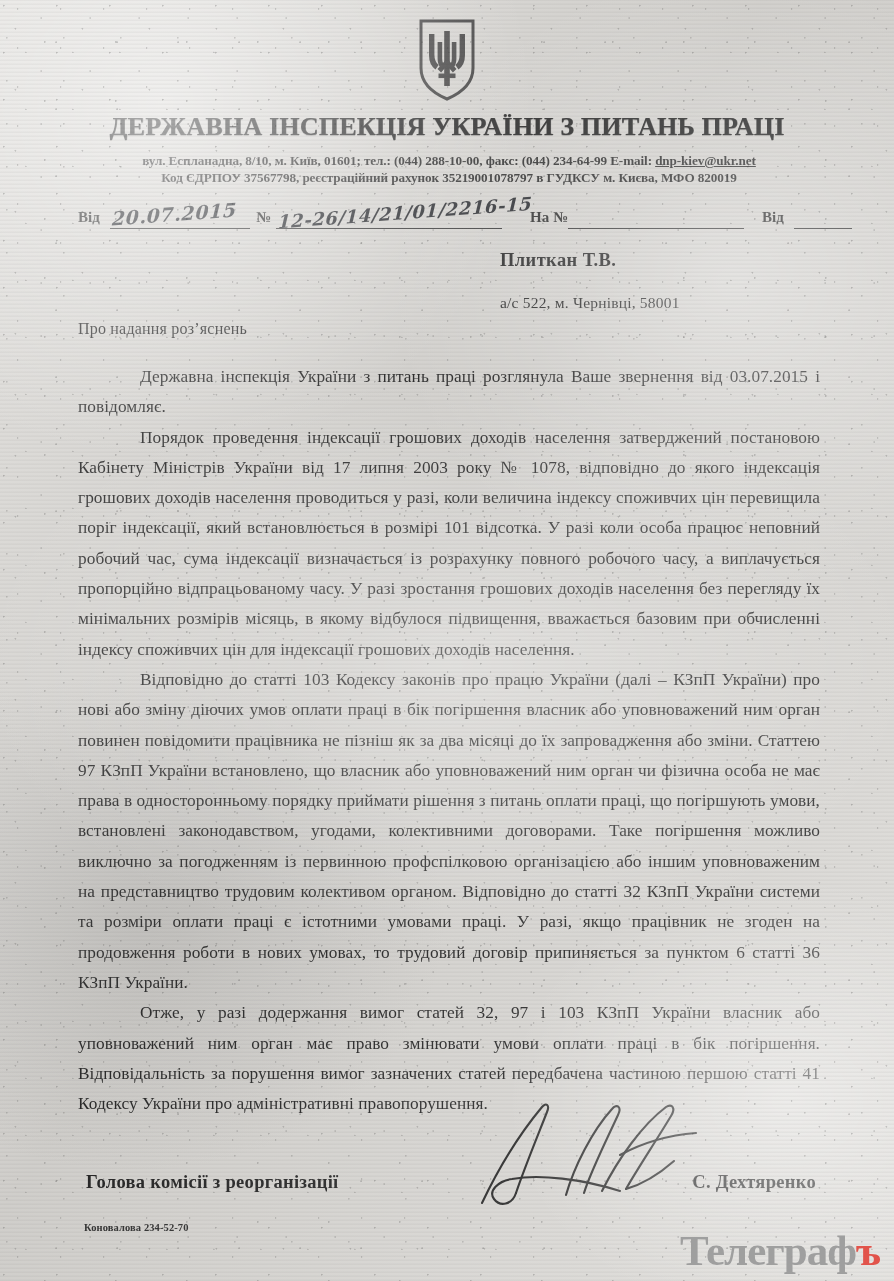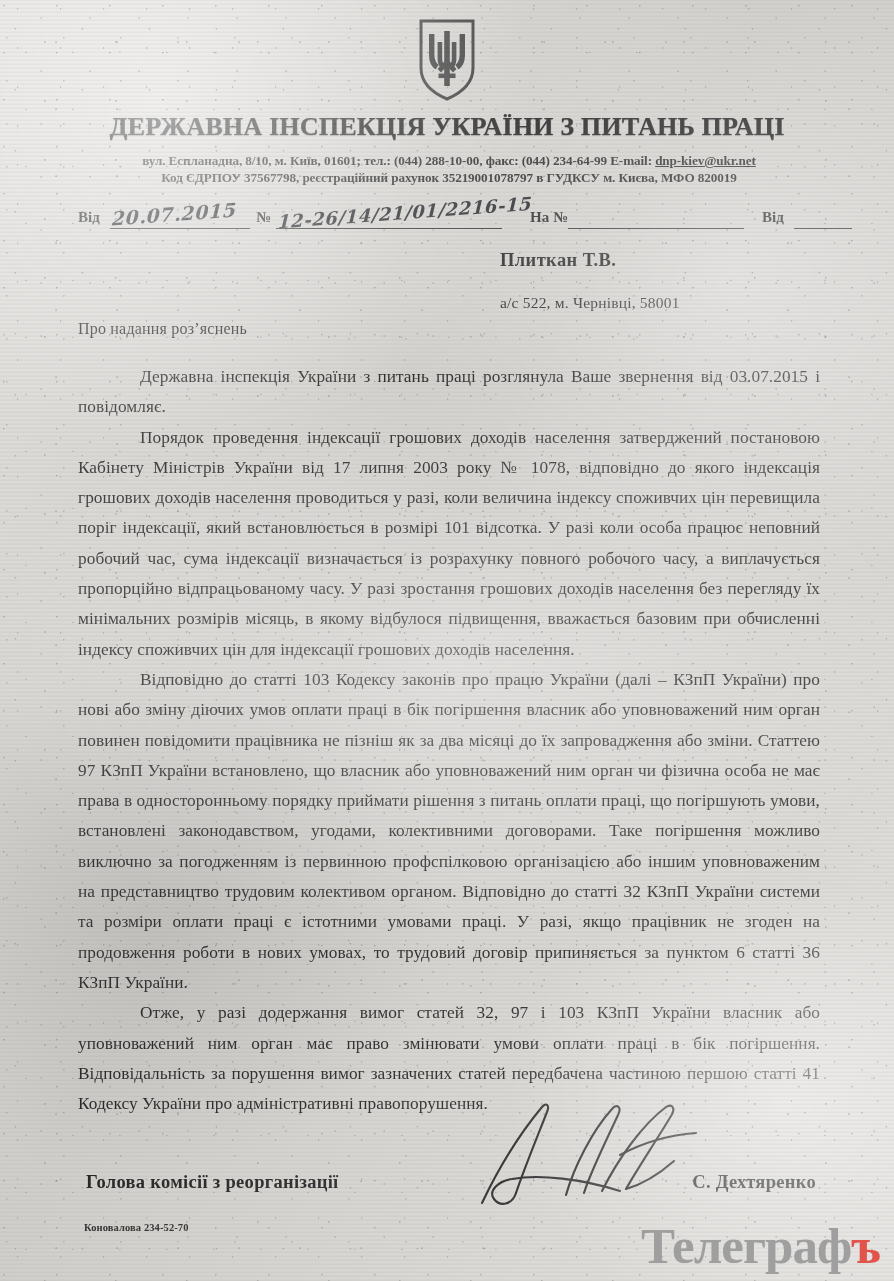--- a/index.html
+++ b/index.html
@@ -206,7 +206,7 @@
     position: absolute;
     right: 14px;
     bottom: 6px;
-    font-size: 51px;
+    font-size: 43px;
     font-weight: bold;
     font-family: "Liberation Serif", "DejaVu Serif", serif;
     letter-spacing: -1px;

